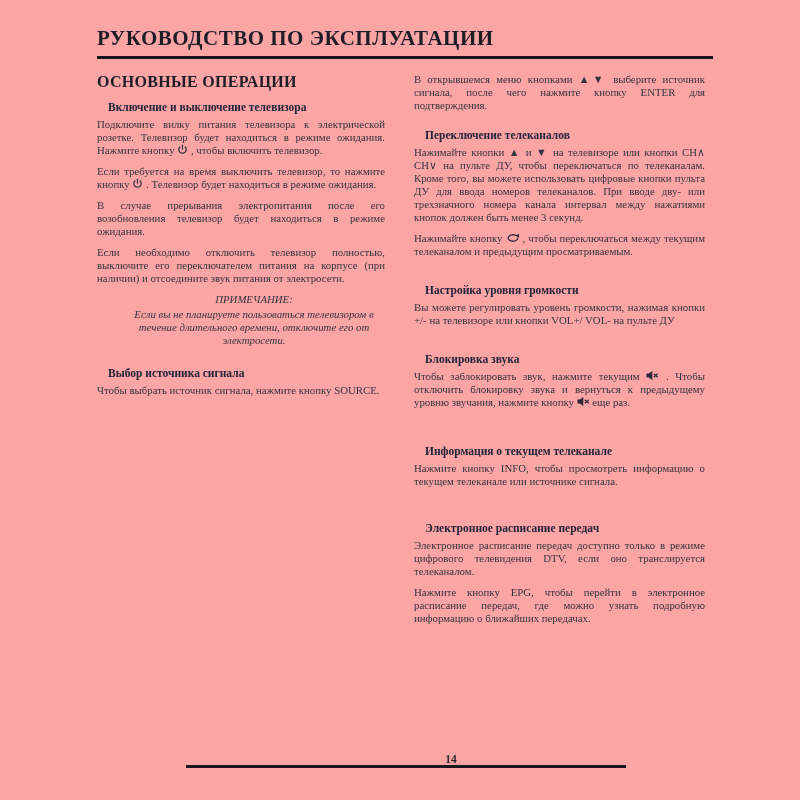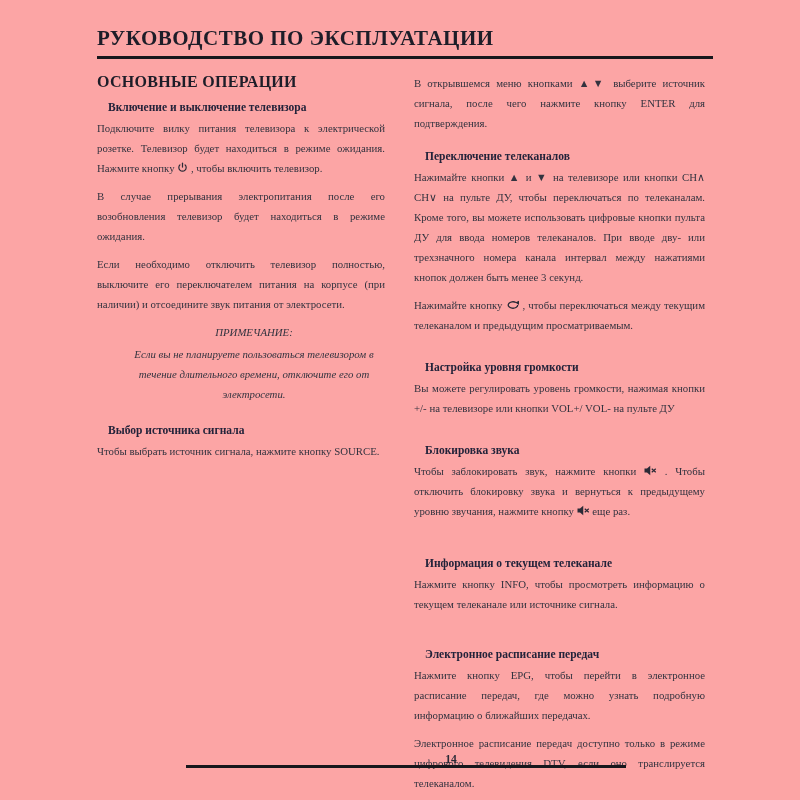--- a/index.html
+++ b/index.html
@@ -36,7 +36,7 @@
   .col.right h3.sub.first{margin-top:17px;}
   p{
     margin:0 8px 8px 0;
-    font-size:10.8px;line-height:20px;
+    font-size:10.8px;line-height:13px;
     text-align:justify;
     color:#33333f;
   }

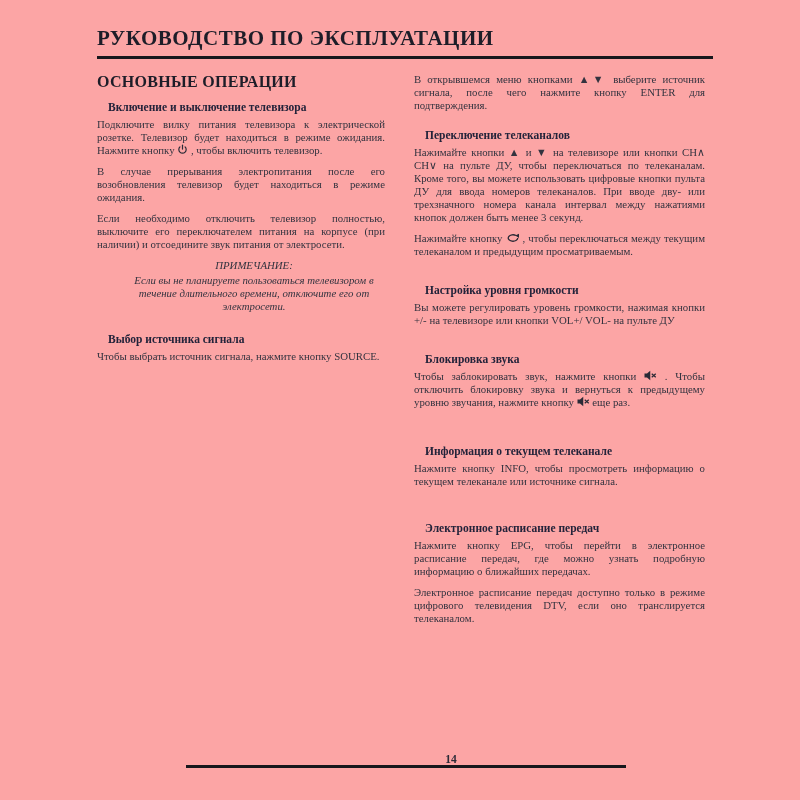--- a/index.html
+++ b/index.html
@@ -86,6 +86,10 @@
                 <path d="M6.4 6.4a8 8 0 1 0 11.2 0"></path>
               </svg></span><span> , чтобы включить телевизор.</span></p>
 
+        <p><span>Если требуется на время выключить телевизор, то нажмите кнопку </span><span class="icon"><svg width="11" height="11" viewBox="0 0 24 24" fill="none" stroke="currentColor" stroke-width="2.6" stroke-linecap="round">
+                <path d="M12 2.5v8.5"></path>
+                <path d="M6.4 6.4a8 8 0 1 0 11.2 0"></path>
+              </svg></span><span> . Телевизор будет находиться в режиме ожидания.</span></p>
 
         <p>В случае прерывания электропитания после его возобновления телевизор будет находиться в режиме ожидания.</p>
 

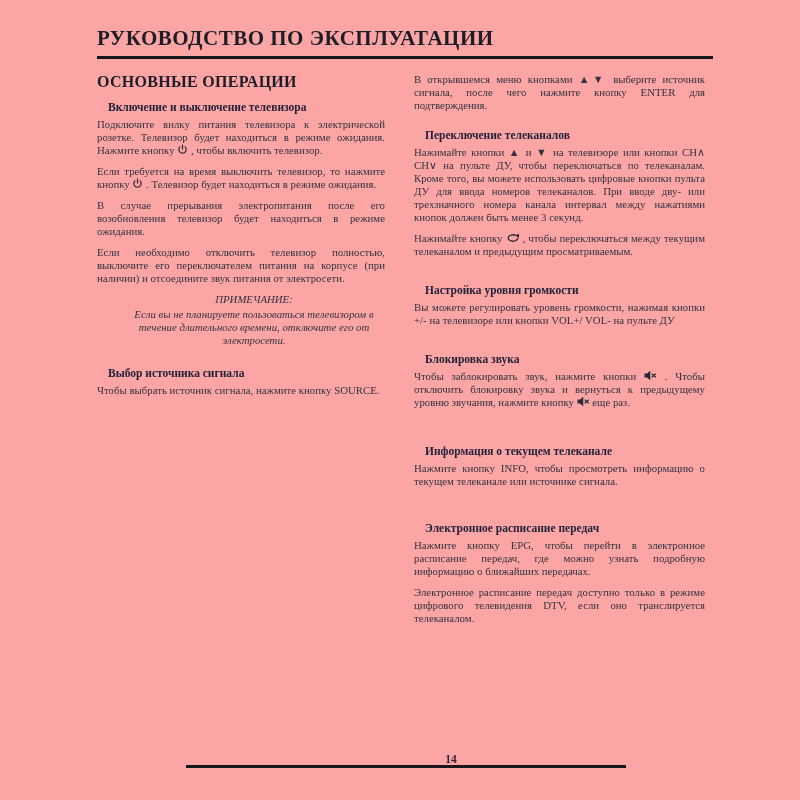--- a/index.html
+++ b/index.html
@@ -119,7 +119,7 @@
         <p>Вы можете регулировать уровень громкости, нажимая кнопки +/- на телевизоре или кнопки VOL+/ VOL- на пульте ДУ</p>
 
         <h3 class="sub">Блокировка звука</h3>
-        <p><span>Чтобы заблокировать звук, нажмите кнопки </span><span class="icon"><svg width="13" height="11" viewBox="0 0 26 22" fill="currentColor">
+        <p><span>Чтобы заблокировать звук, нажмите текущим </span><span class="icon"><svg width="13" height="11" viewBox="0 0 26 22" fill="currentColor">
                 <polygon points="1,7 6,7 12.5,1.5 12.5,20.5 6,15 1,15"></polygon>
                 <path d="M15.5 7.5l8 7M23.5 7.5l-8 7" stroke="currentColor" stroke-width="2.4" fill="none"></path>
               </svg></span><span> . Чтобы отключить блокировку звука и вернуться к предыдущему уровню звучания, нажмите кнопку </span><span class="icon"><svg width="13" height="11" viewBox="0 0 26 22" fill="currentColor">

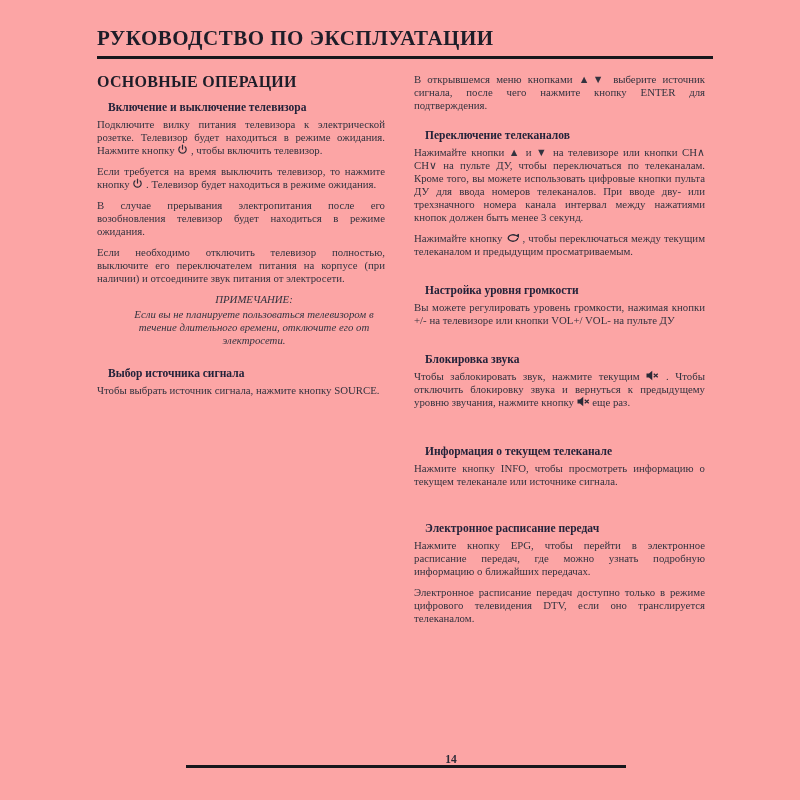--- a/index.html
+++ b/index.html
@@ -131,8 +131,8 @@
         <p>Нажмите кнопку INFO, чтобы просмотреть информацию о текущем телеканале или источнике сигнала.</p>
 
         <h3 class="sub" style="margin-top:34px;">Электронное расписание передач</h3>
+        <p>Электронное расписание передач доступно только в режиме цифрового телевидения DTV, если оно транслируется телеканалом.</p>
         <p>Нажмите кнопку EPG, чтобы перейти в электронное расписание передач, где можно узнать подробную информацию о ближайших передачах.</p>
-        <p>Электронное расписание передач доступно только в режиме цифрового телевидения DTV, если оно транслируется телеканалом.</p>
       </div>
 
     </div>

